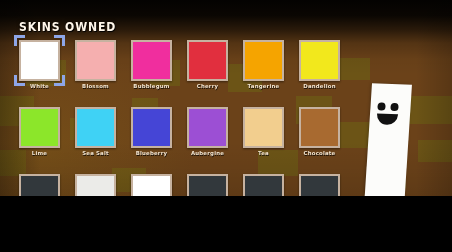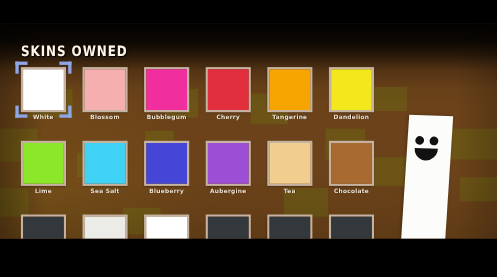--- a/index.html
+++ b/index.html
@@ -15,7 +15,6 @@
     font-family: "Liberation Sans", sans-serif;
     background: #5B3A18;
     user-select: none;
-    margin-top: 21px;
   }
 
   

